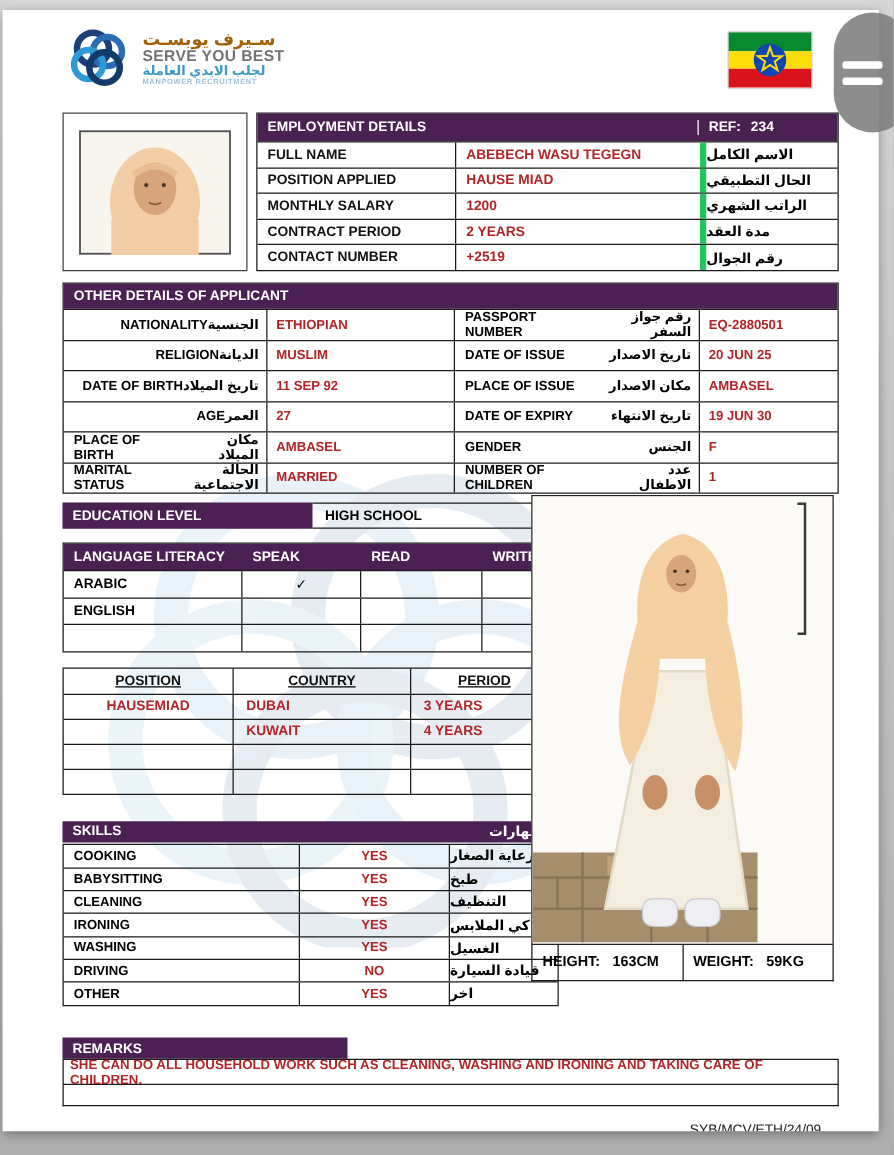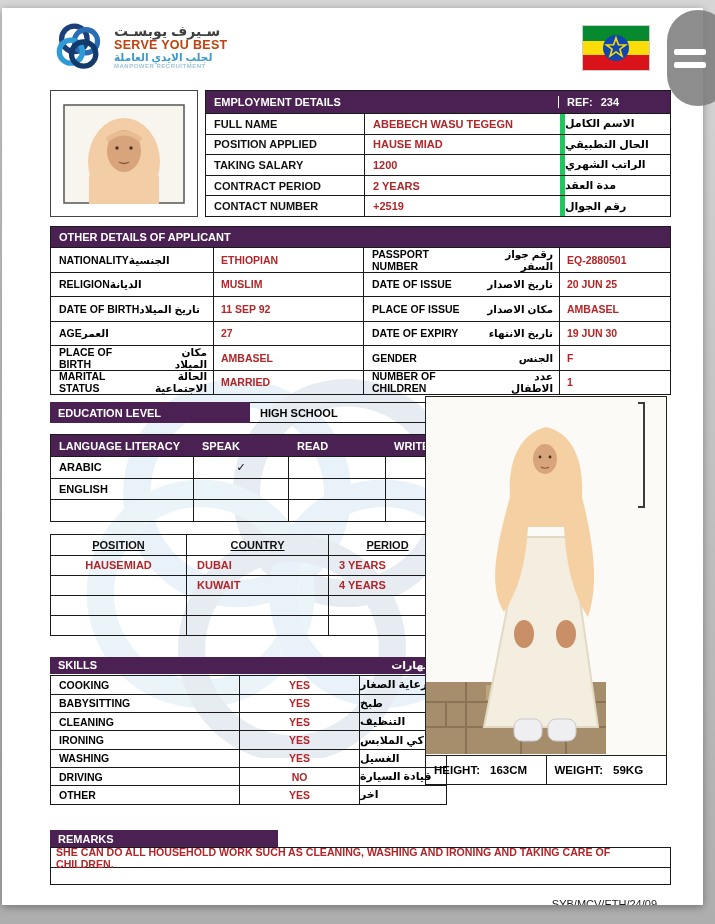--- a/index.html
+++ b/index.html
@@ -34,7 +34,7 @@
   .header-row { display: flex; justify-content: space-between; align-items: flex-start; height: 66px; }
   .logo { display: flex; align-items: center; gap: 6px; }
   .logo-text { text-align: left; line-height: 1.05; }
-  .logo-ar { color: #404040; font-size: 14px; font-weight: bold; direction: rtl; }
+  .logo-ar { color: #a16207; font-size: 14px; font-weight: bold; direction: rtl; }
   .logo-en { color: #c2410c; font-size: 12.5px; font-weight: bold; letter-spacing: .3px; text-align: center; }
   .logo-tag-ar { color: #3e9bc9; font-size: 10.5px; font-weight: bold; direction: rtl; }
   .logo-tag-en { color: #9fc3db; font-size: 6px; font-weight: bold; letter-spacing: .5px; }

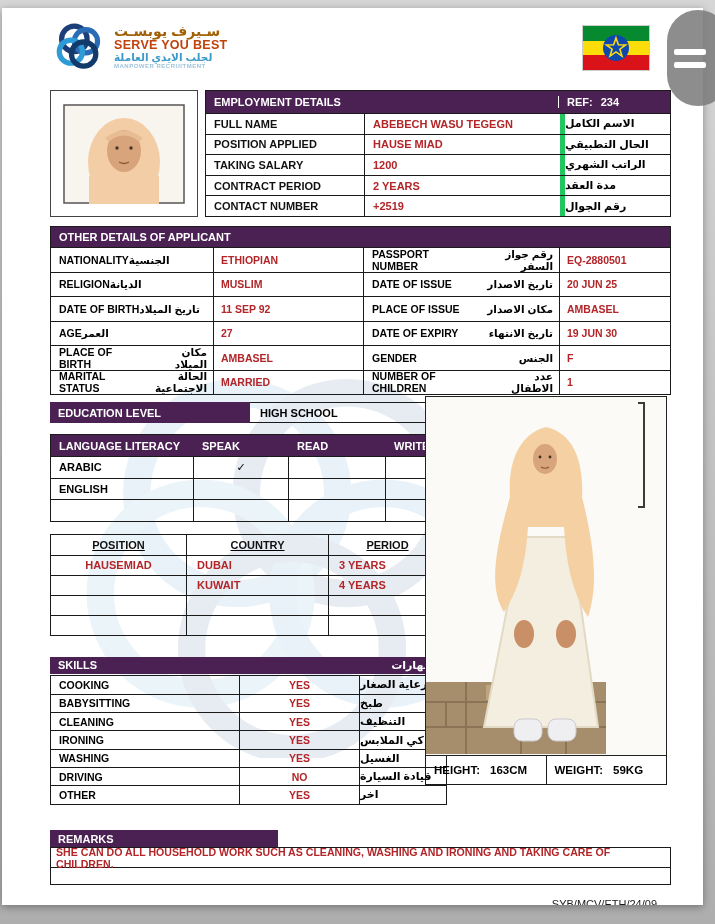--- a/index.html
+++ b/index.html
@@ -35,7 +35,7 @@
   .logo { display: flex; align-items: center; gap: 6px; }
   .logo-text { text-align: left; line-height: 1.05; }
   .logo-ar { color: #a16207; font-size: 14px; font-weight: bold; direction: rtl; }
-  .logo-en { color: #c2410c; font-size: 12.5px; font-weight: bold; letter-spacing: .3px; text-align: center; }
+  .logo-en { color: #737373; font-size: 12.5px; font-weight: bold; letter-spacing: .3px; text-align: center; }
   .logo-tag-ar { color: #3e9bc9; font-size: 10.5px; font-weight: bold; direction: rtl; }
   .logo-tag-en { color: #9fc3db; font-size: 6px; font-weight: bold; letter-spacing: .5px; }
   .flag { width: 66px; height: 44px; margin: 8px 22px 0 0; display: flex; flex-direction: column; box-shadow: 0 0 0 1px #ccc; }

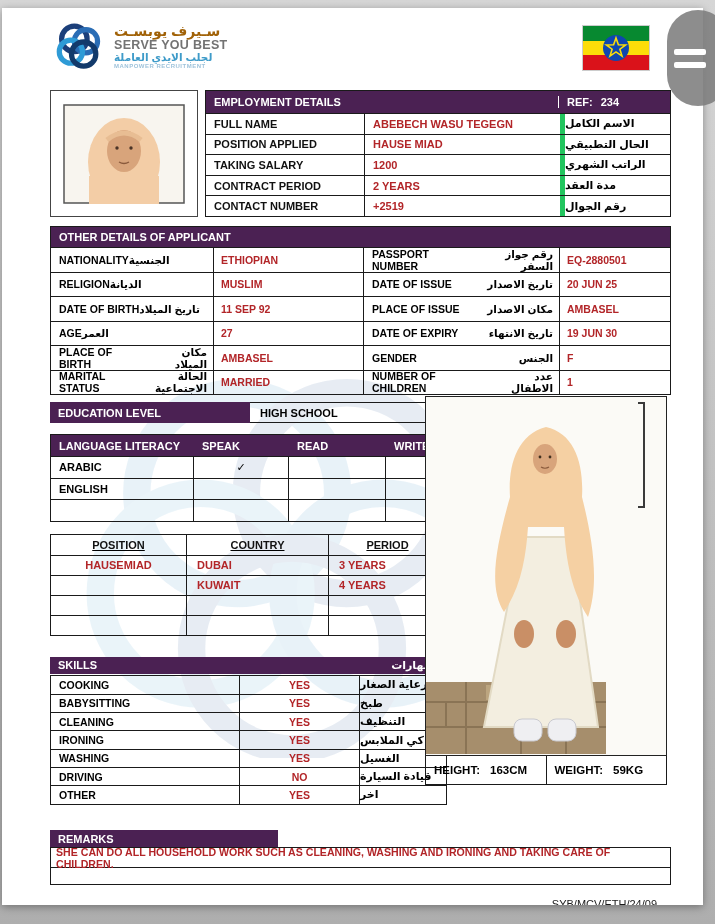--- a/index.html
+++ b/index.html
@@ -210,7 +210,7 @@
           <div class="c3 ar">الحال التطبيقي</div>
         </div>
         <div class="emp-row">
-          <div class="c1">TAKING SALARY</div>
+          <div class="c1">MONTHLY SALARY</div>
           <div class="c2 red">1200</div>
           <div class="c3 ar">الراتب الشهري</div>
         </div>

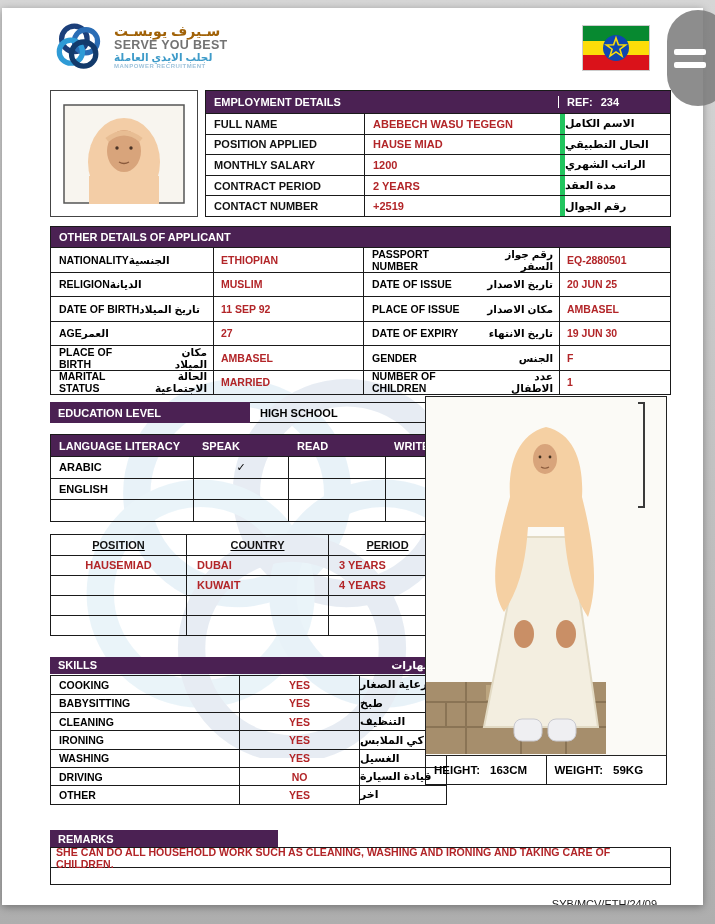--- a/index.html
+++ b/index.html
@@ -78,7 +78,7 @@
   .det-head { height: 20px; display: flex; align-items: center; padding-left: 8px; }
   .det-row { display: flex; height: 24.5px; border-top: 1px solid #1a1a1a; font-size: 10.5px; align-items: stretch; }
   .det-row > div { display: flex; align-items: center; }
-  .det-l1 { width: 162px; padding: 0 6px 0 8px; justify-content: flex-start; font-weight: bold; }
+  .det-l1 { width: 162px; padding: 0 6px 0 8px; justify-content: flex-end; font-weight: bold; }
   .det-v1 { width: 150px; border-left: 1px solid #1a1a1a; padding-left: 7px; font-weight: bold; }
   .det-l2 { width: 196px; border-left: 1px solid #1a1a1a; padding: 0 6px 0 8px; justify-content: space-between; font-weight: bold; }
   .det-v2 { flex: 1; border-left: 1px solid #1a1a1a; padding-left: 7px; font-weight: bold; }

